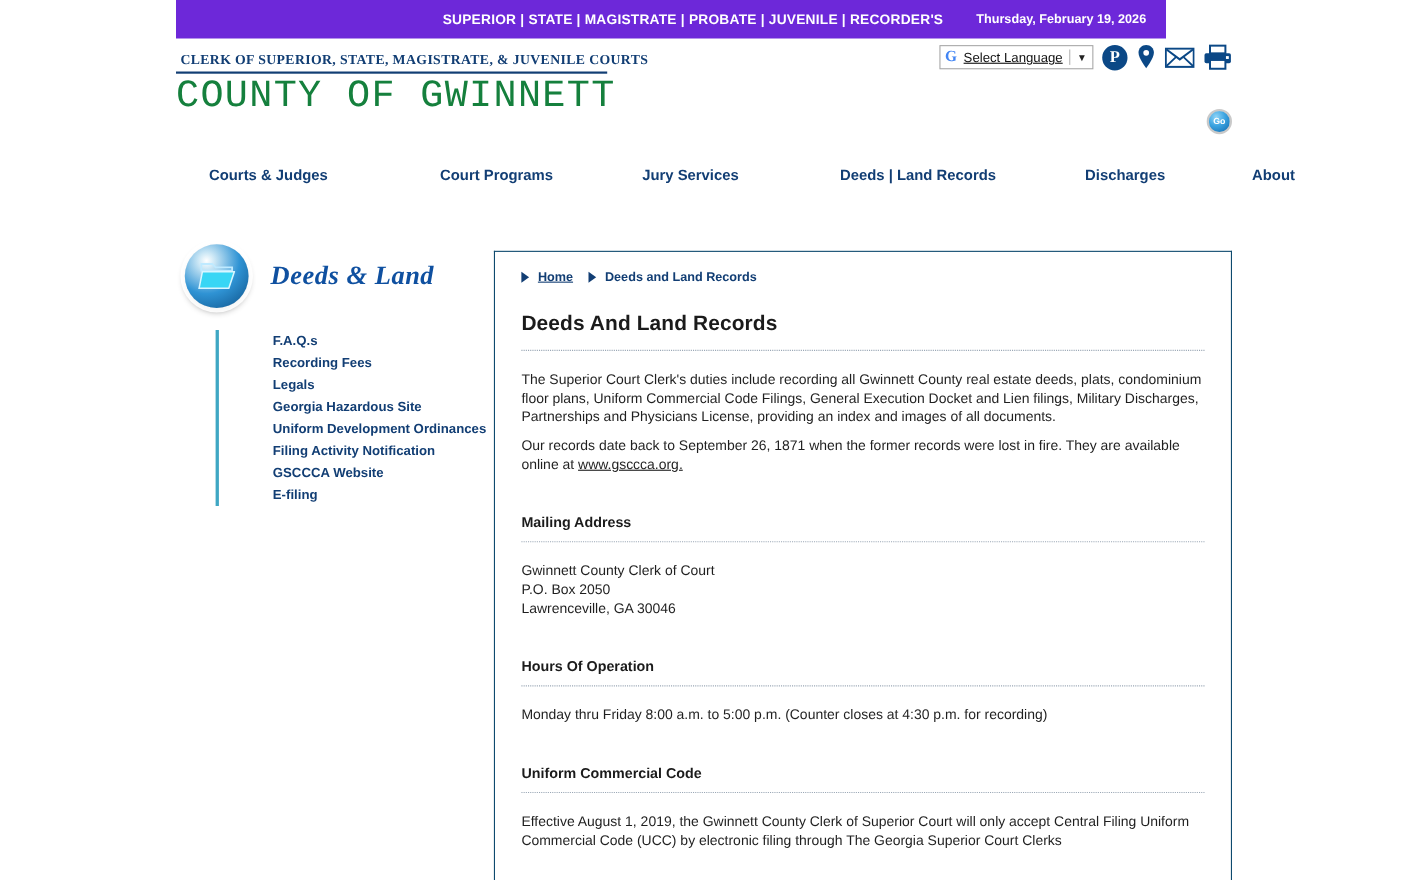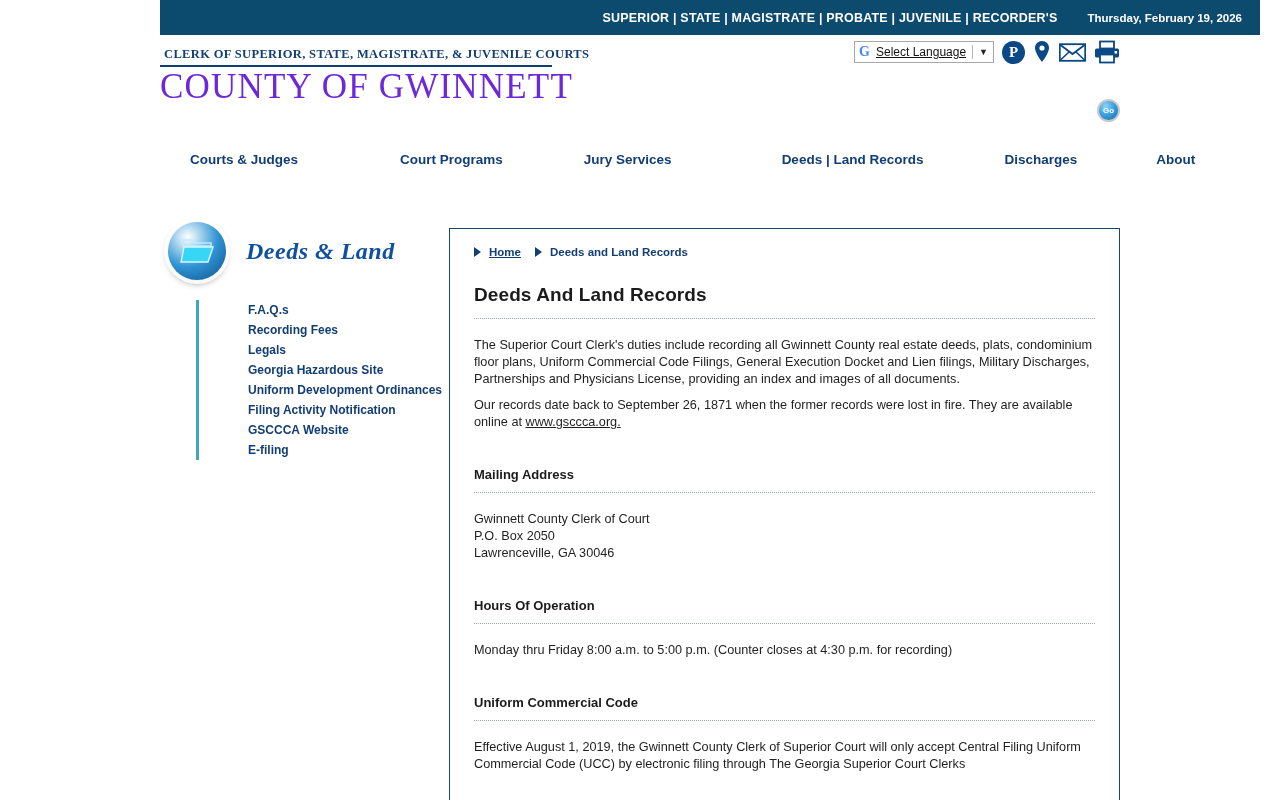--- a/index.html
+++ b/index.html
@@ -15,8 +15,8 @@
 
   
   .topbar {
-    position: absolute; left: 160px; top: 0; width: 1100px; height: 35px;
-    background: #0c4a6e;
+    position: absolute; left: 160px; top: 0; width: 900px; height: 35px;
+    background: #6d28d9;
     color: #ffffff;
   }
   .topbar-inner {

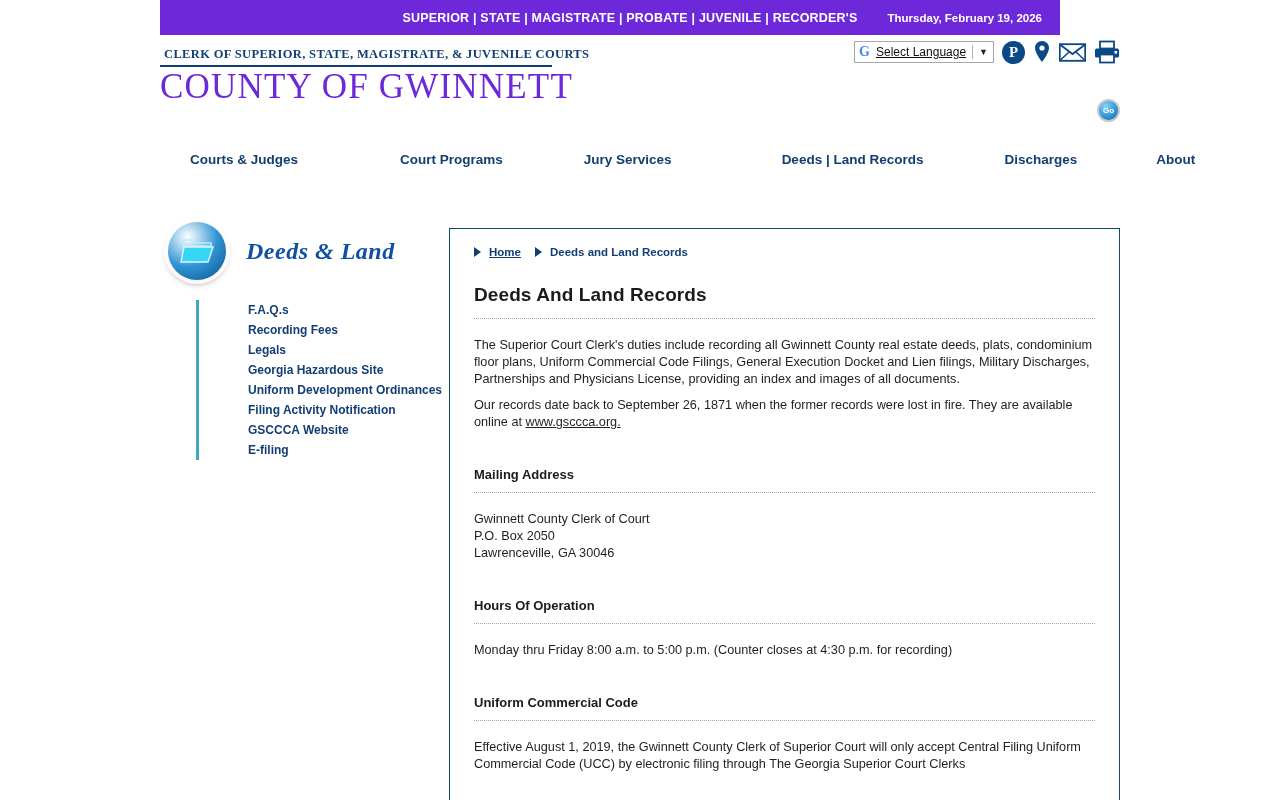--- a/index.html
+++ b/index.html
@@ -45,8 +45,8 @@
     width: 392px; height: 2px; background: #123e74; margin-top: 3px;
   }
   .brand-title {
-    font-family: Liberation Serif, serif;
-    font-size: 35px; color: #6d28d9; letter-spacing: 1.2px;
+    font-family: Liberation Mono, monospace;
+    font-size: 35px; color: #15803d; letter-spacing: 1.2px;
     line-height: 1.05; margin-top: 2px; white-space: nowrap;
   }
 

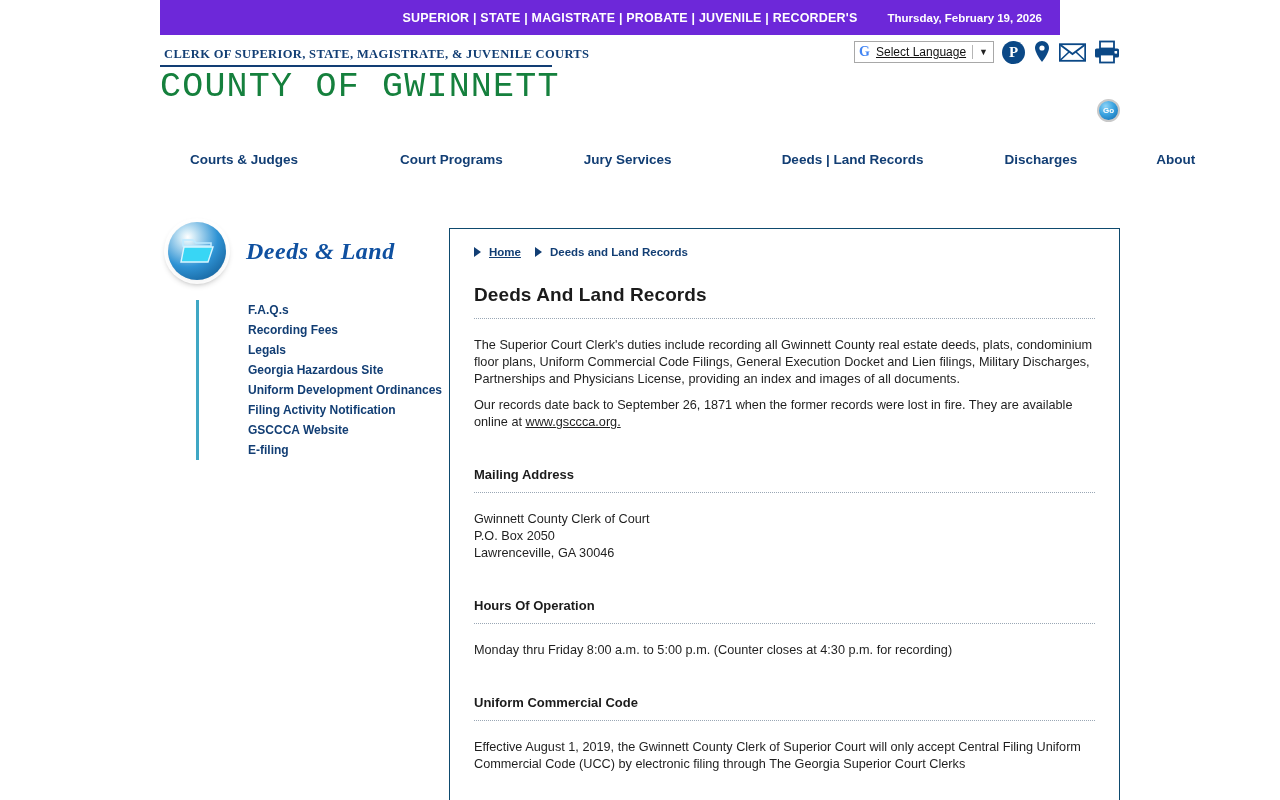--- a/index.html
+++ b/index.html
@@ -107,7 +107,7 @@
   .nav-i0 { margin-left: 30px; }
   .nav-i1 { margin-left: 81px; }
   .nav-i2 { margin-left: 60px; }
-  .nav-i3 { margin-left: 89px; }
+  .nav-i3 { margin-left: 71px; }
   .nav-i4 { margin-left: 60px; }
   .nav-i5 { margin-left: 58px; }
 

